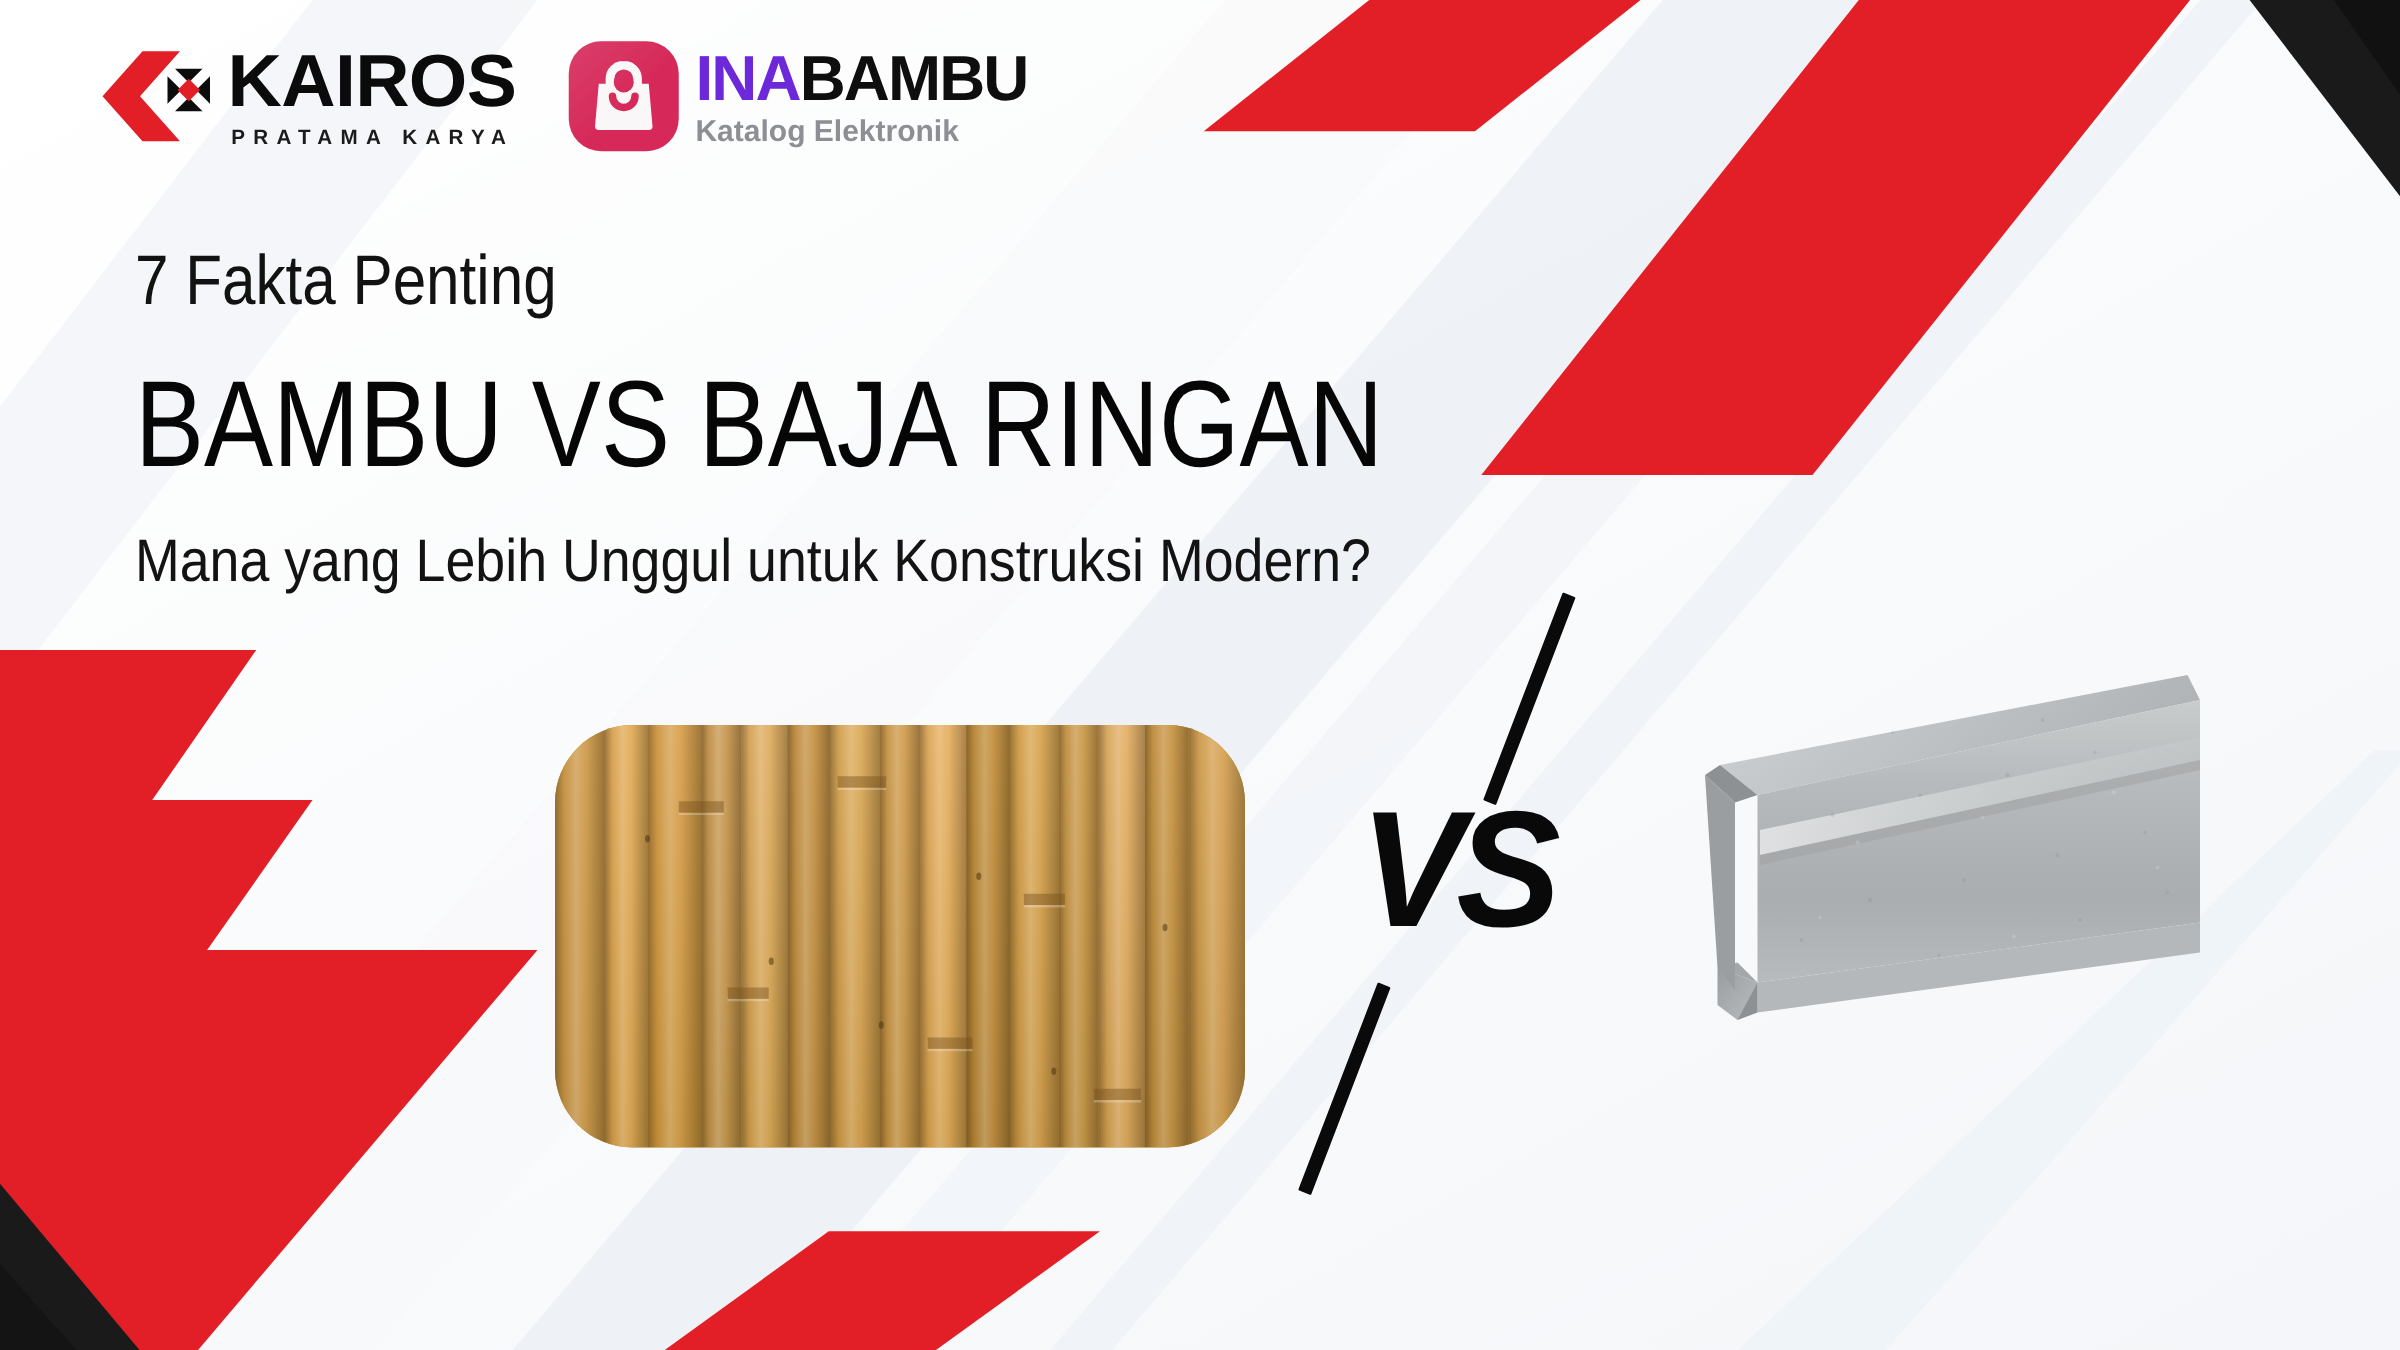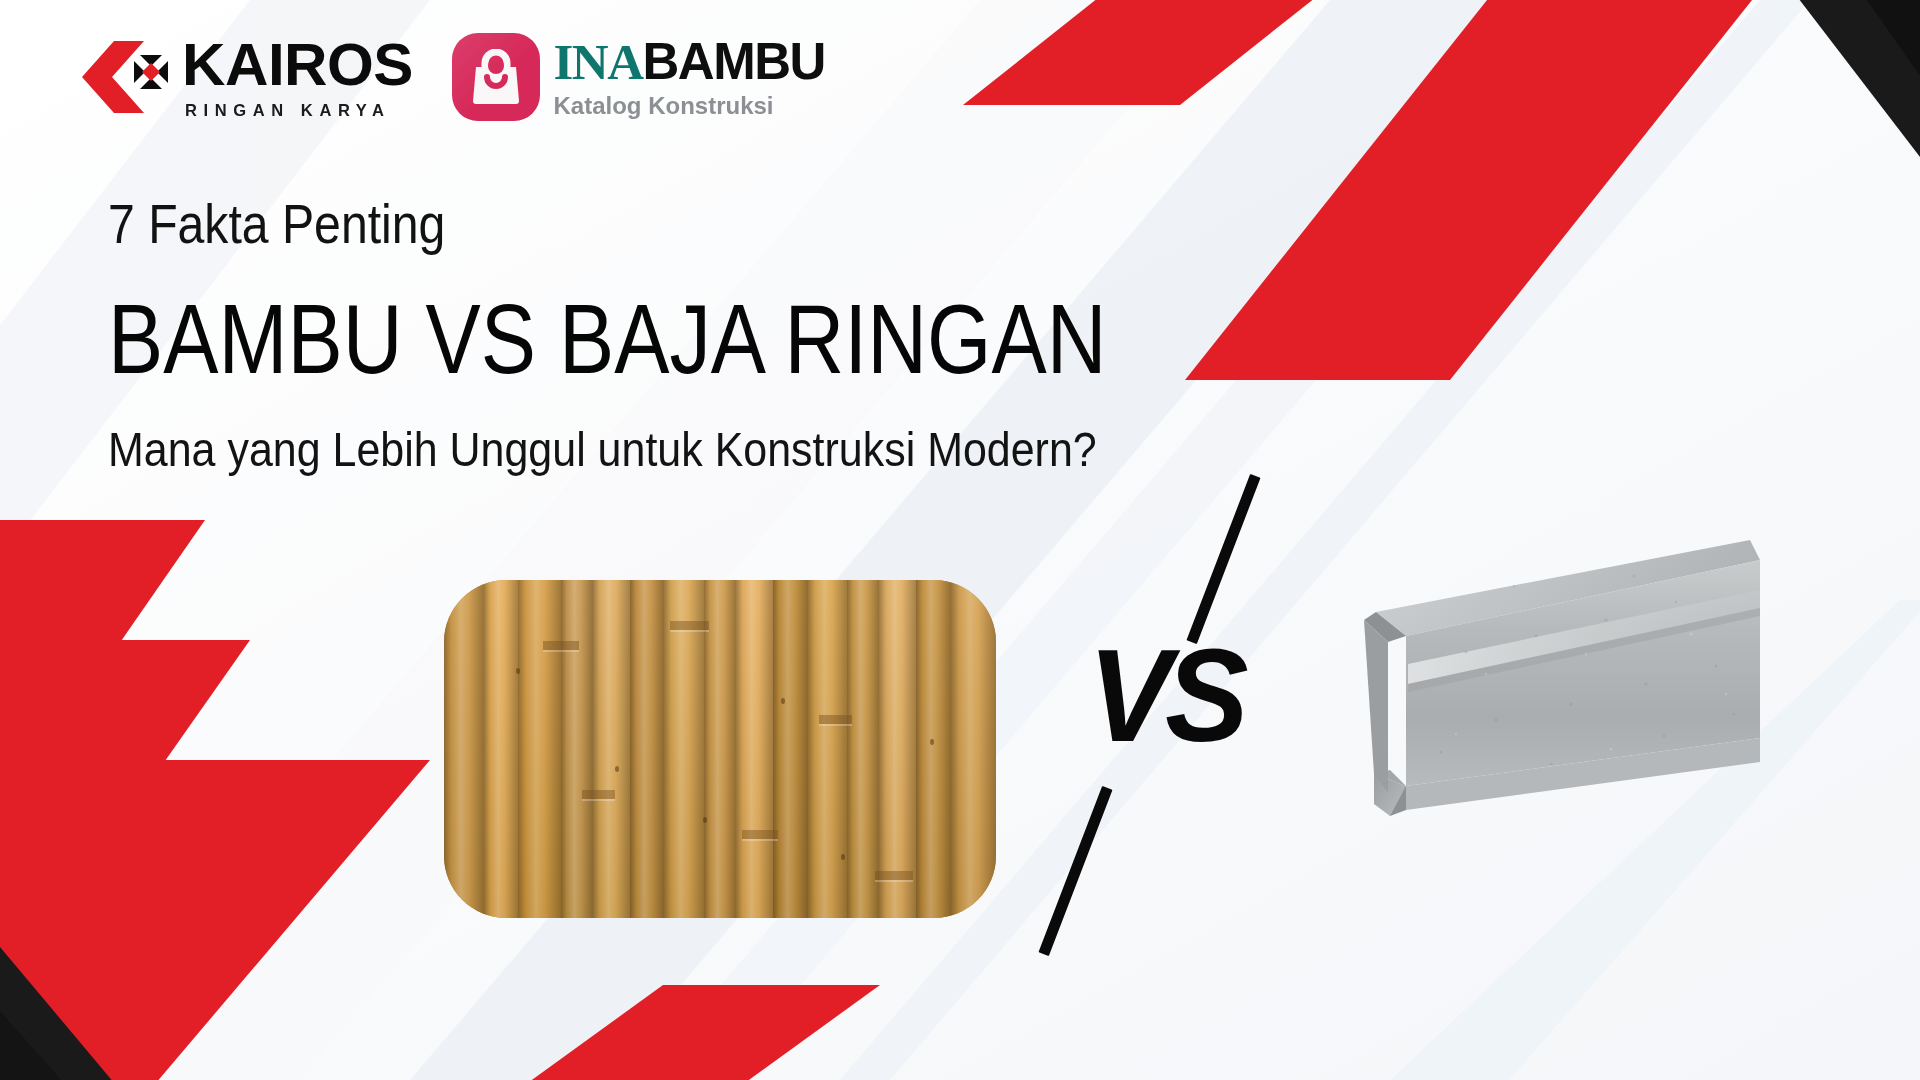--- a/index.html
+++ b/index.html
@@ -61,7 +61,7 @@
     font-weight:bold; font-size:51px; letter-spacing:-1.5px;
     white-space:nowrap;
   }
-  .inaproc-name .ina { color:#0f766e;font-family:Liberation Serif, serif; }
+  .inaproc-name .ina { color:#6d28d9; }
   .inaproc-name .proc { color:#0e0e0e; }
   .inaproc-sub {
     font-family:"Liberation Sans", sans-serif;

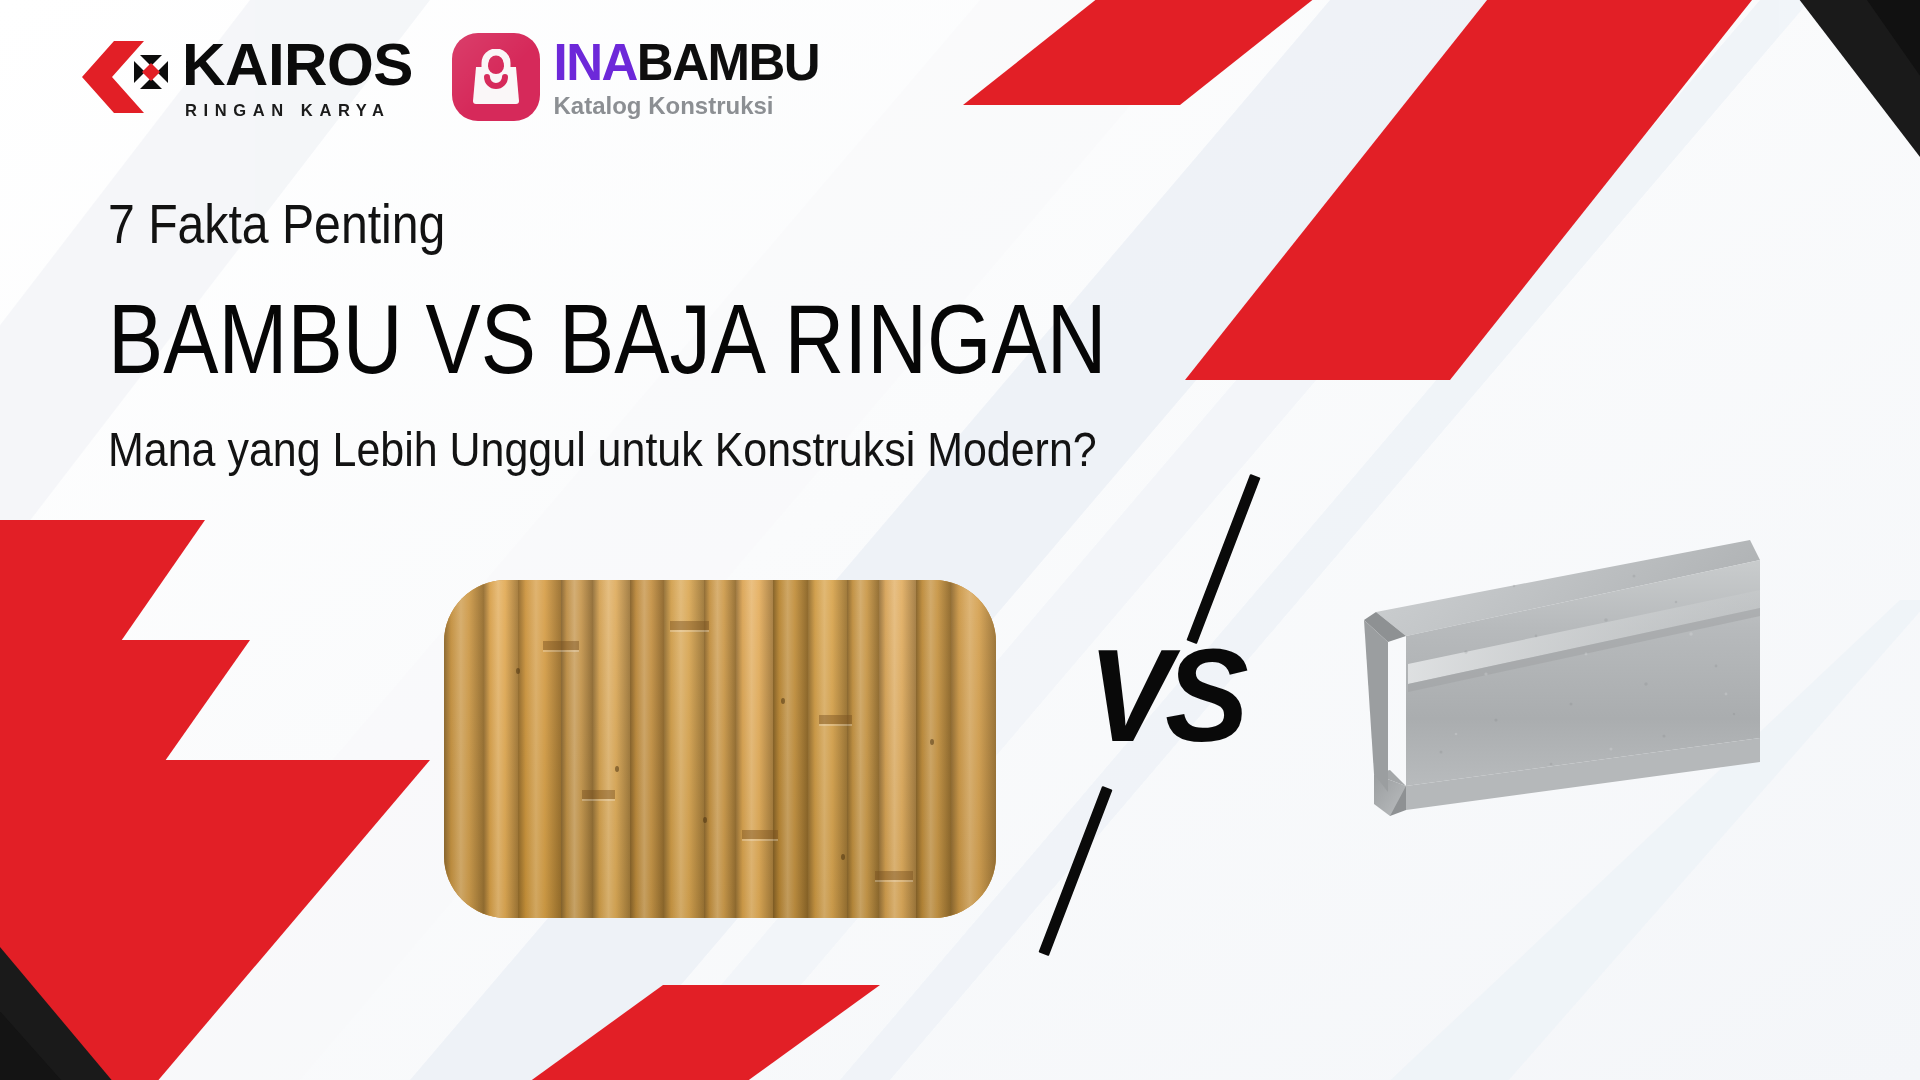--- a/index.html
+++ b/index.html
@@ -201,7 +201,7 @@
       </span>
       <span class="kairos-words">
         <span class="kairos-name" data-interactable="false">KAIROS</span>
-        <span class="kairos-sub" data-interactable="false">RINGAN KARYA</span>
+        <span class="kairos-sub" data-interactable="false">PRATAMA KARYA</span>
       </span>
     </div>
 

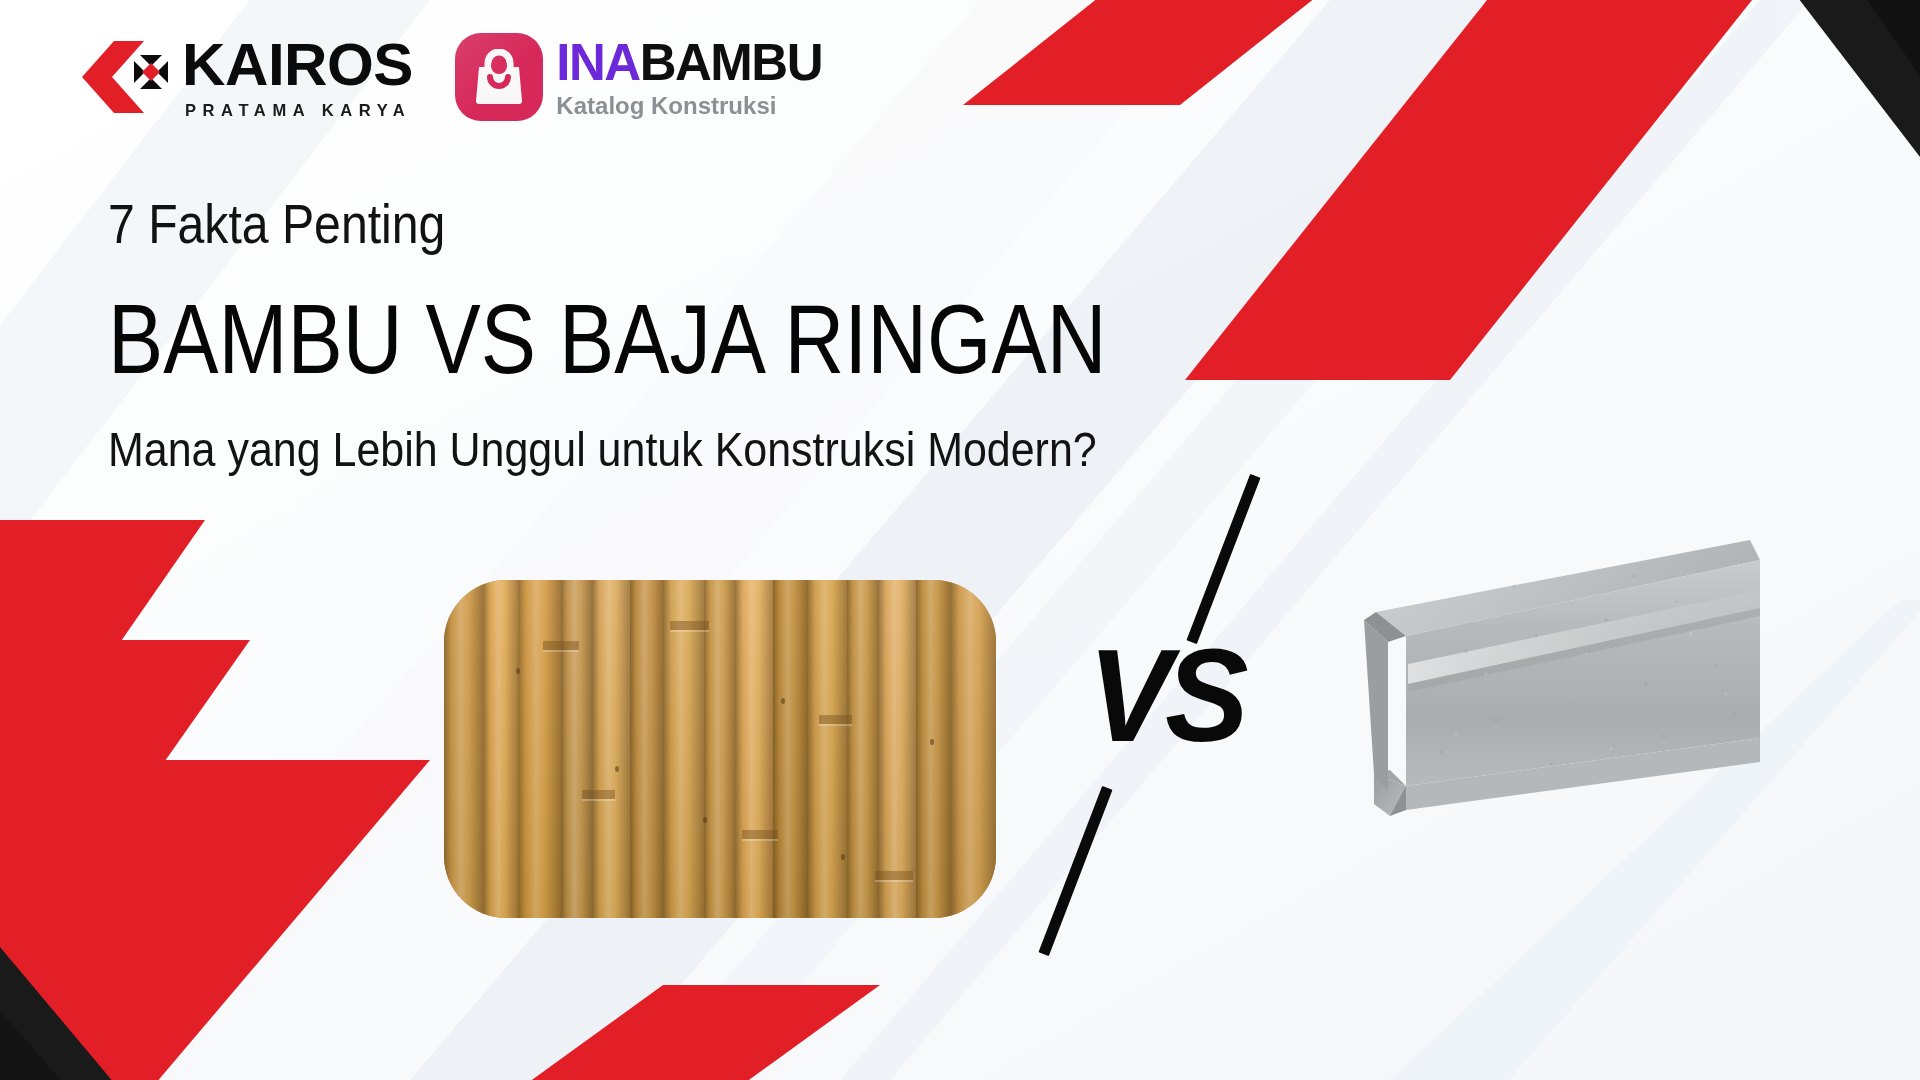--- a/index.html
+++ b/index.html
@@ -218,7 +218,7 @@
         <span class="inaproc-name" data-interactable="false">
           <span class="ina" data-interactable="false">INA</span><span class="proc" data-interactable="false">BAMBU</span>
         </span>
-        <span class="inaproc-sub" data-interactable="false">Katalog Konstruksi</span>
+        <span class="inaproc-sub" data-interactable="false">Katalog Elektronik</span>
       </span>
     </div>
 

